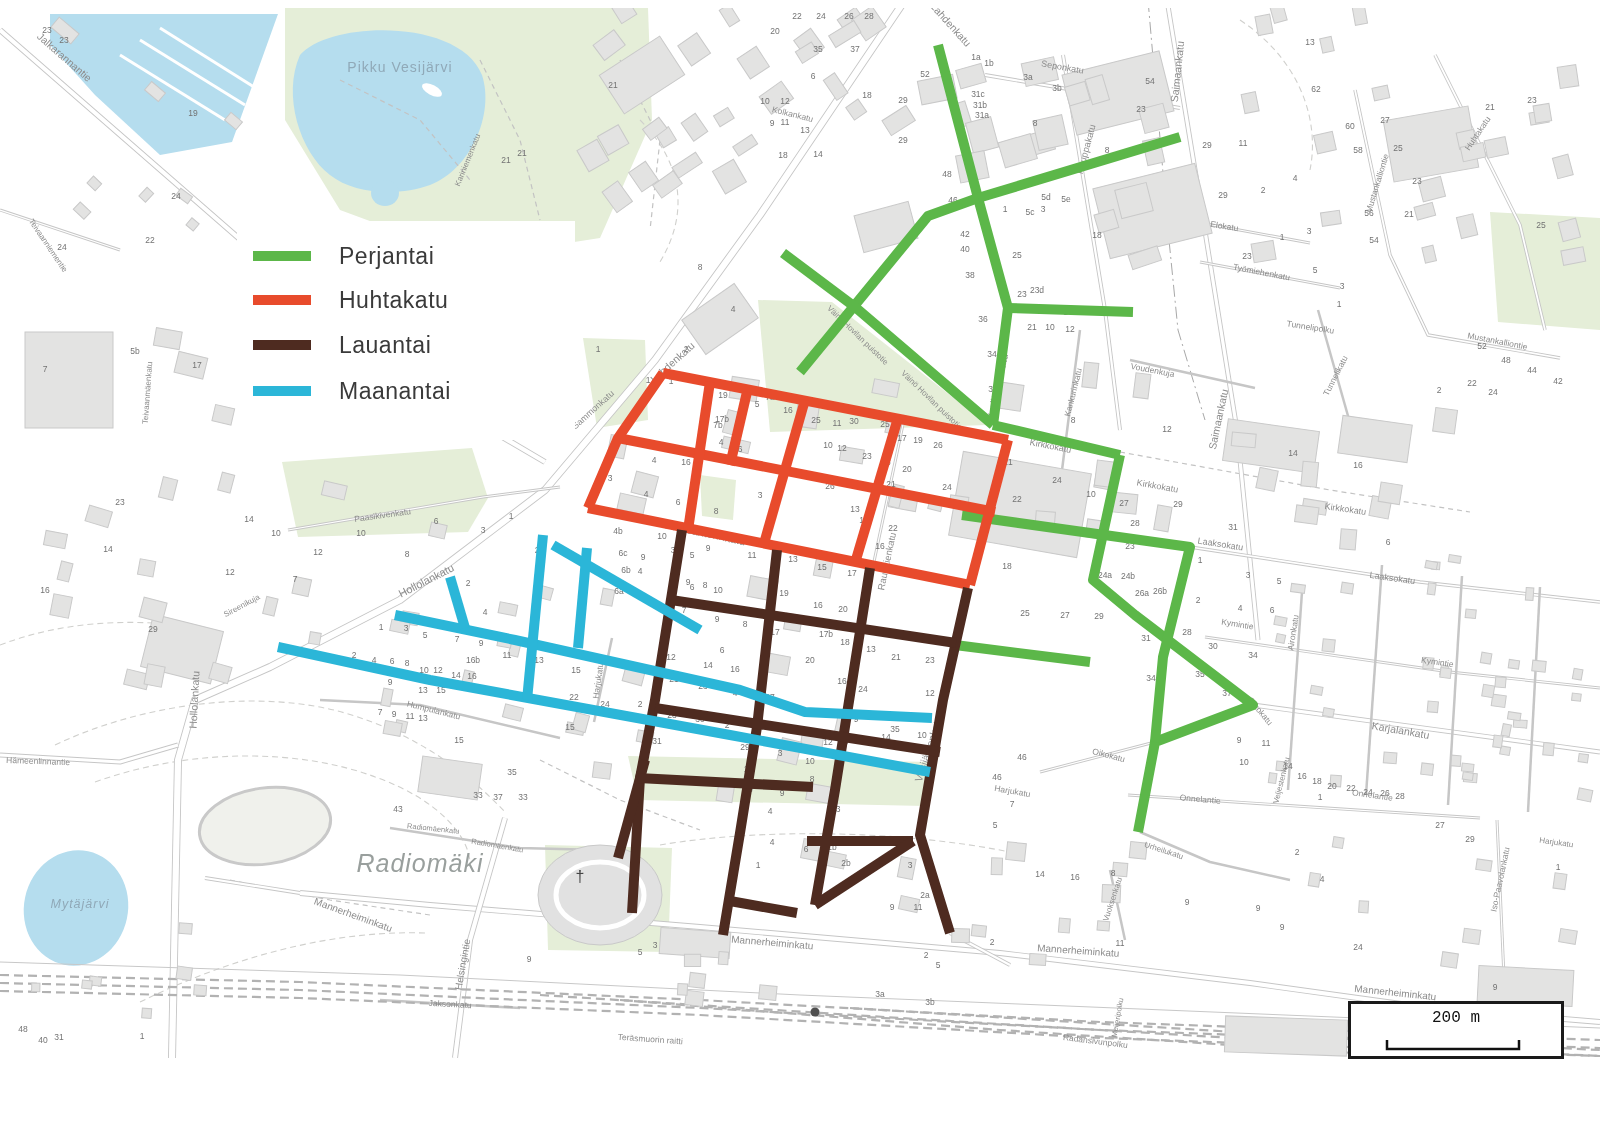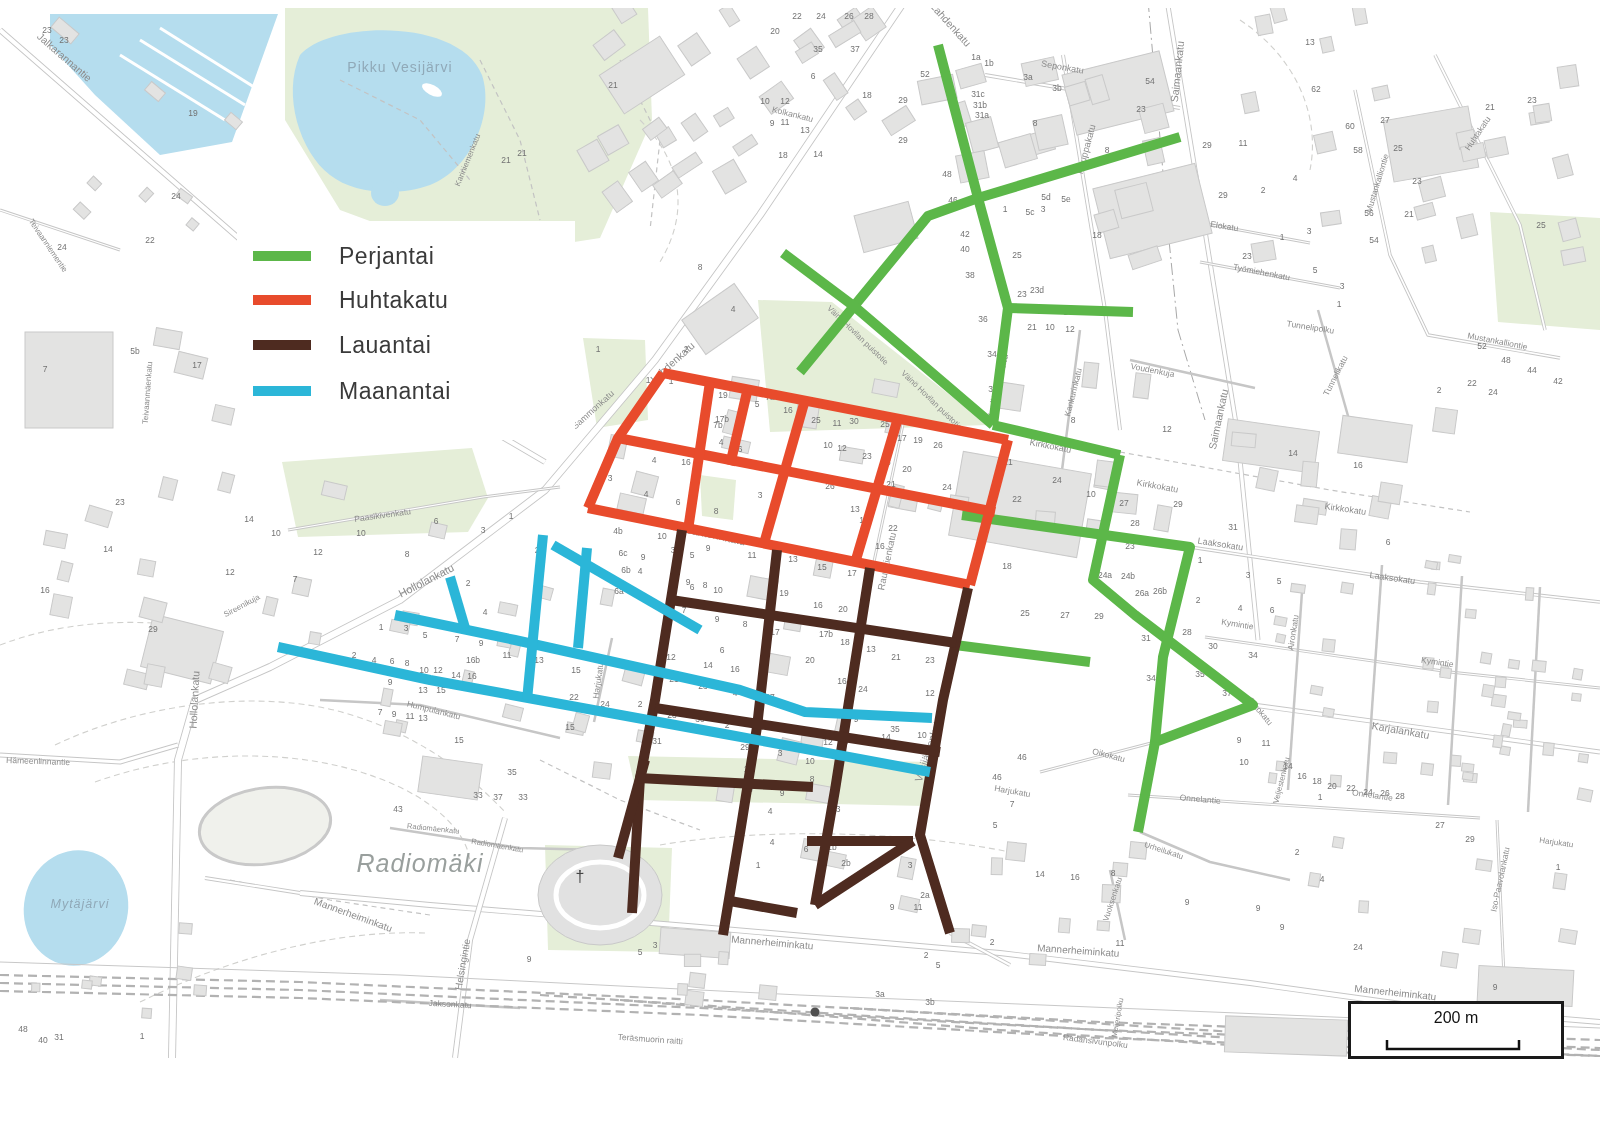--- a/index.html
+++ b/index.html
@@ -11,7 +11,7 @@
   .lrow .sw{display:inline-block;width:58px;height:10px;margin-right:28px;}
   .lrow .lt{font-size:23px;color:#3a3a3a;letter-spacing:0.5px;}
   .scalebox{position:absolute;left:1348px;top:1001px;width:210px;height:52px;background:#ffffff;
-            border:3px solid #1a1a1a;}
+            border:3px solid #1a1a1a;font-family:Liberation Mono, monospace;}
   .scaletext{position:absolute;left:0;right:0;top:5px;text-align:center;font-size:16px;color:#111;}
   .bracket{position:absolute;left:10px;top:34px;}
 </style>

